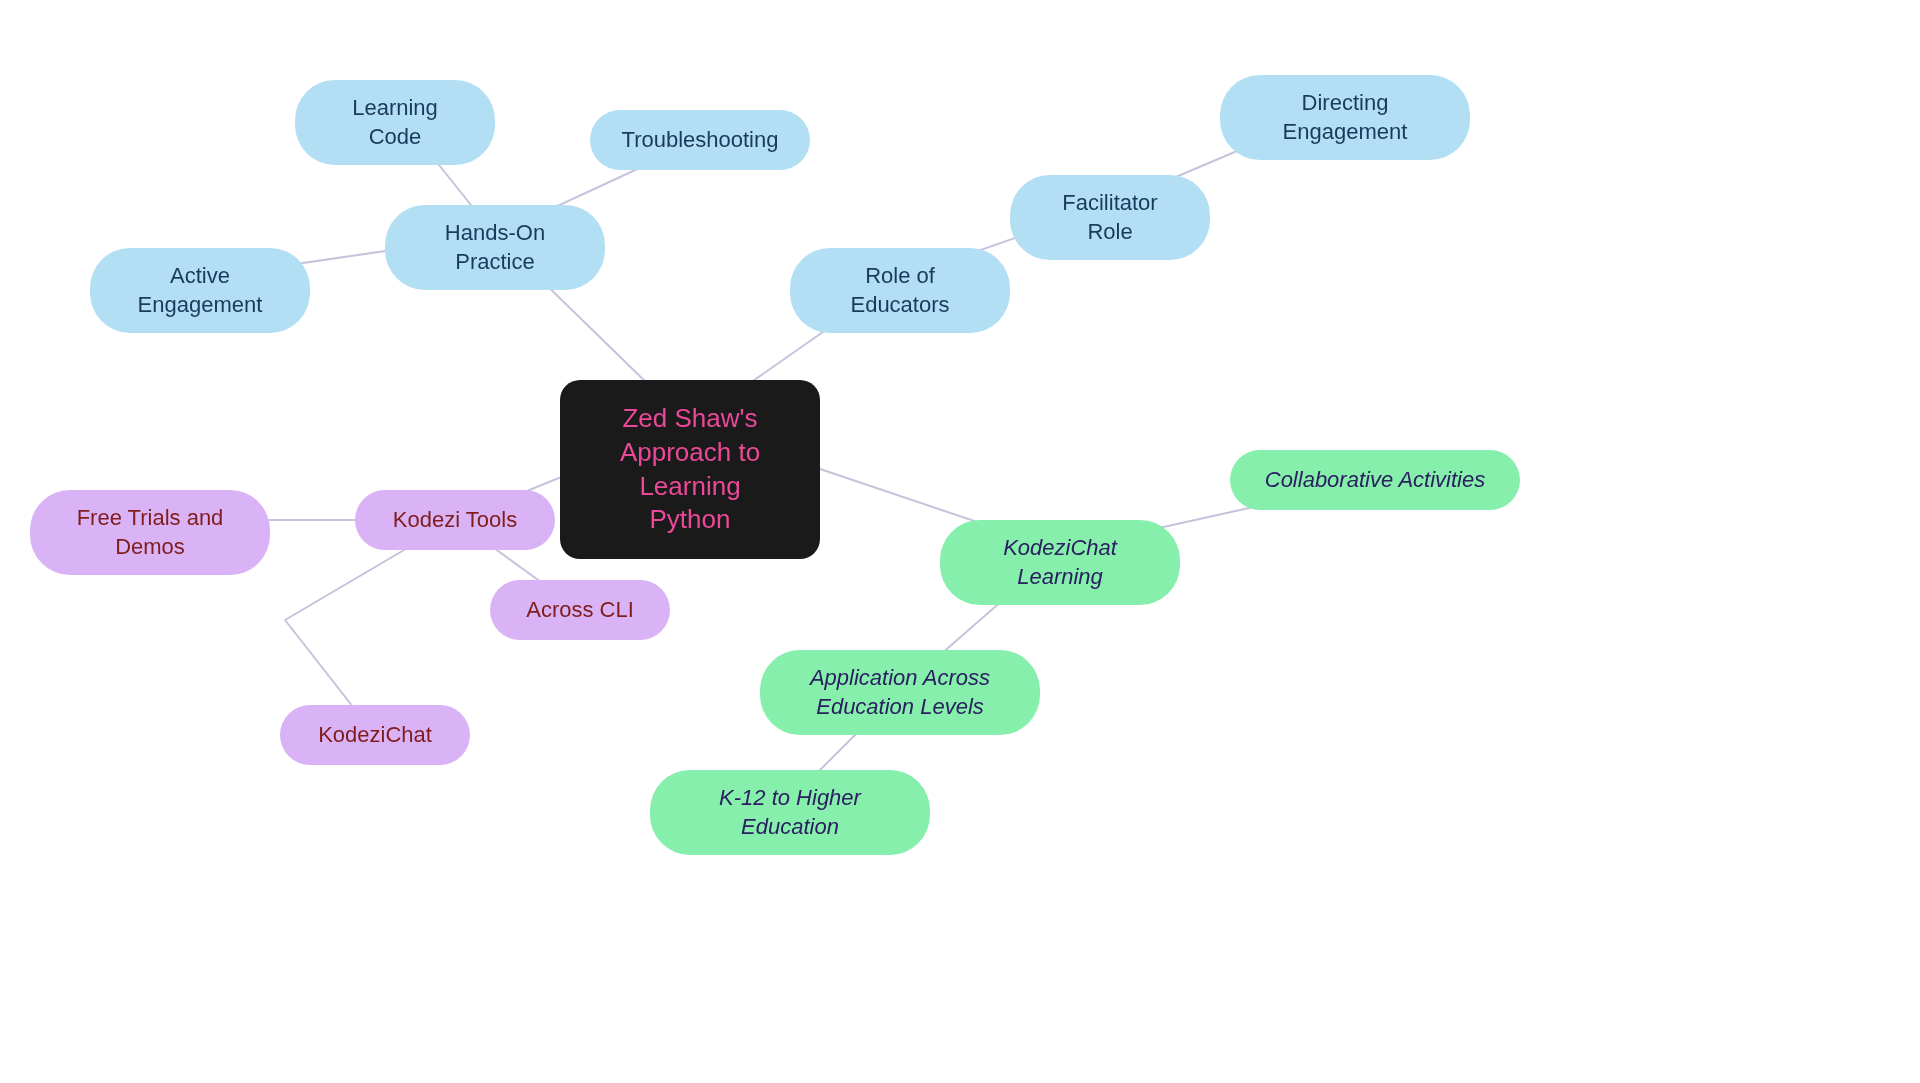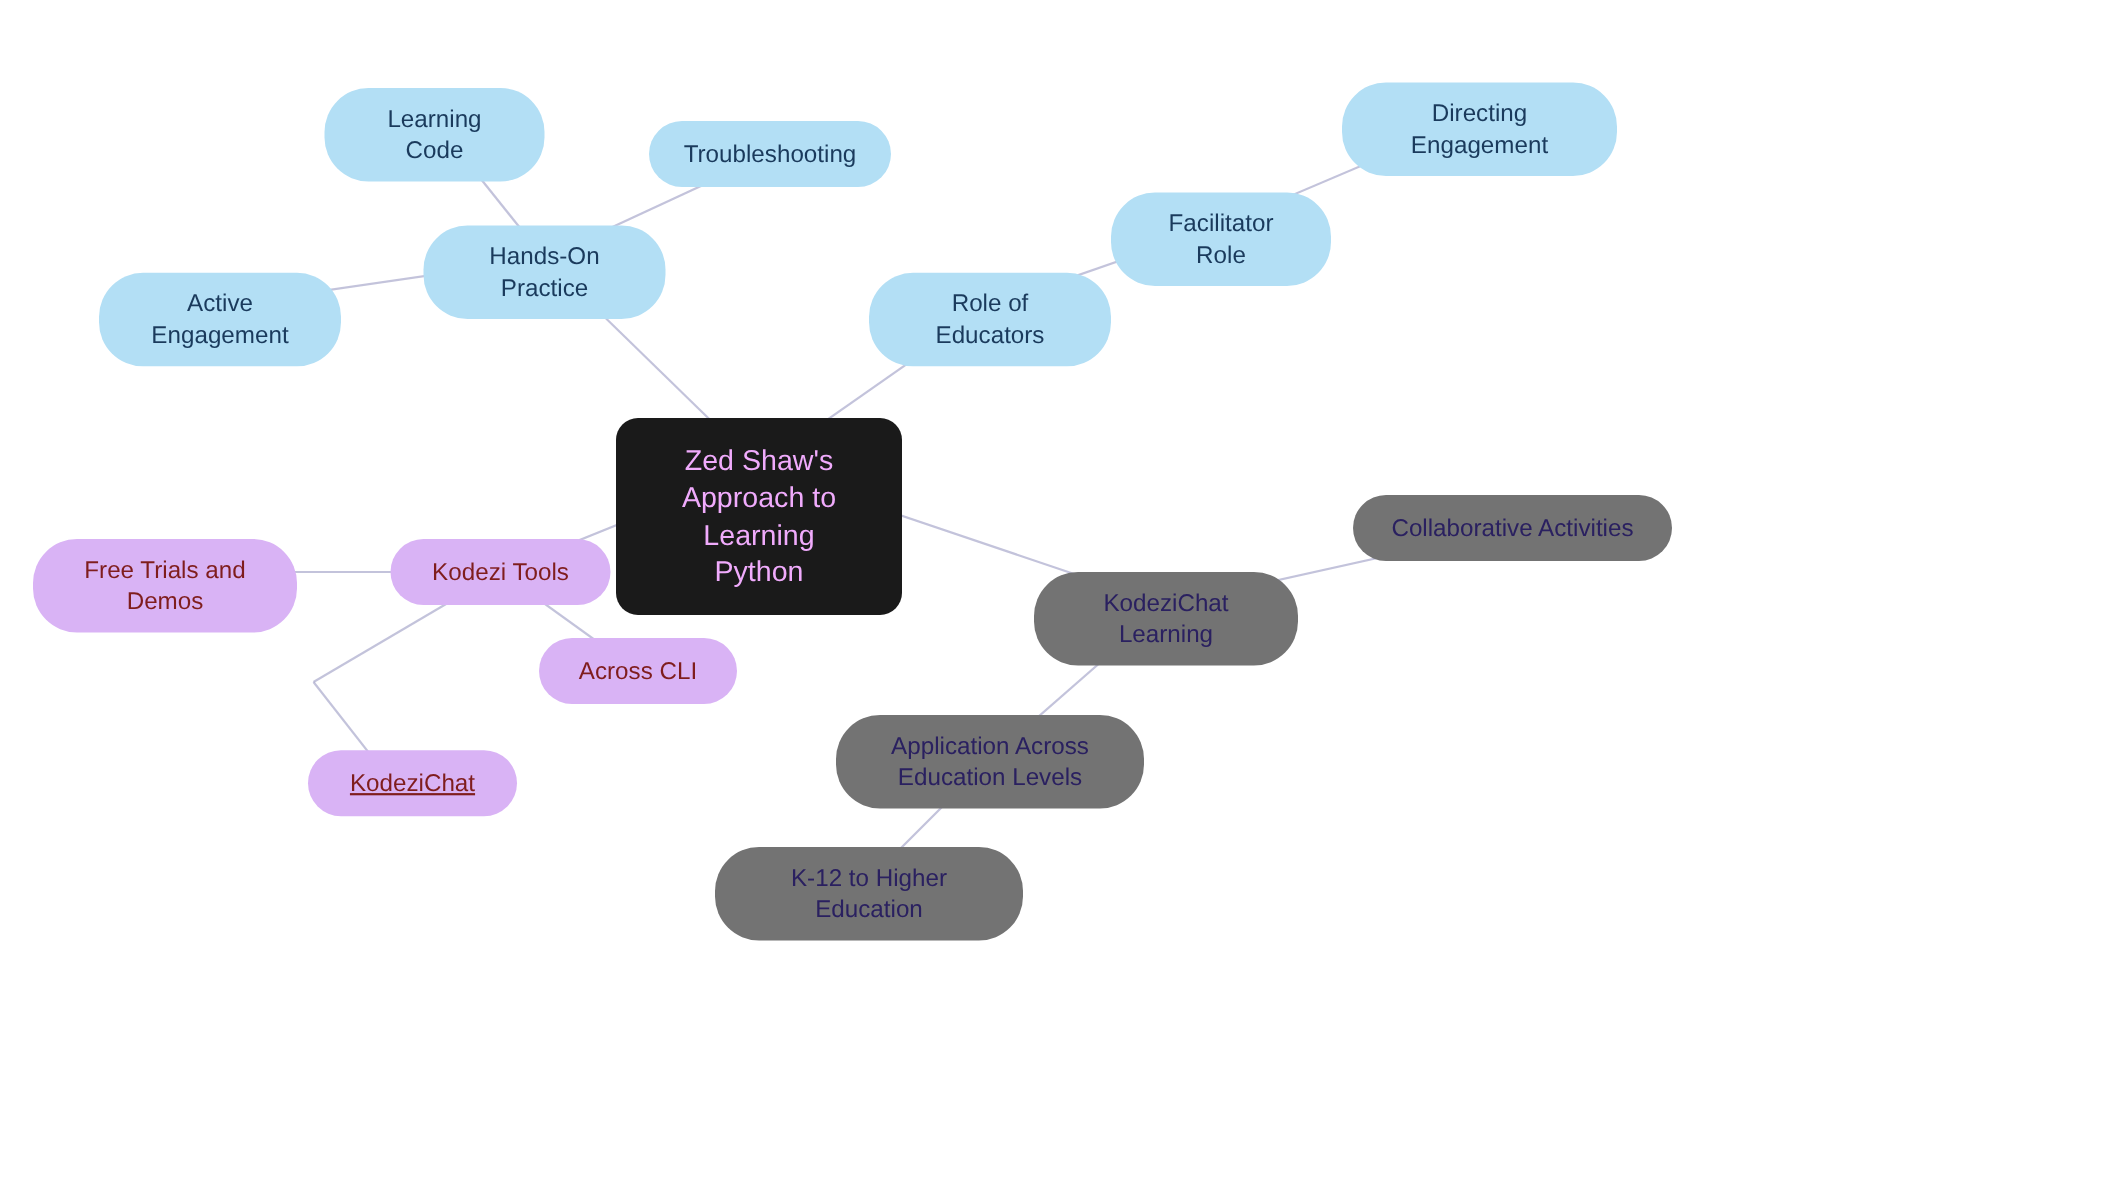--- a/index.html
+++ b/index.html
@@ -37,7 +37,7 @@
     }
     .node-center {
       background: #1a1a1a;
-      color: #f0abfc;
+      color: #ec4899;
       font-size: 26px;
       border-radius: 20px;
       padding: 22px 36px;

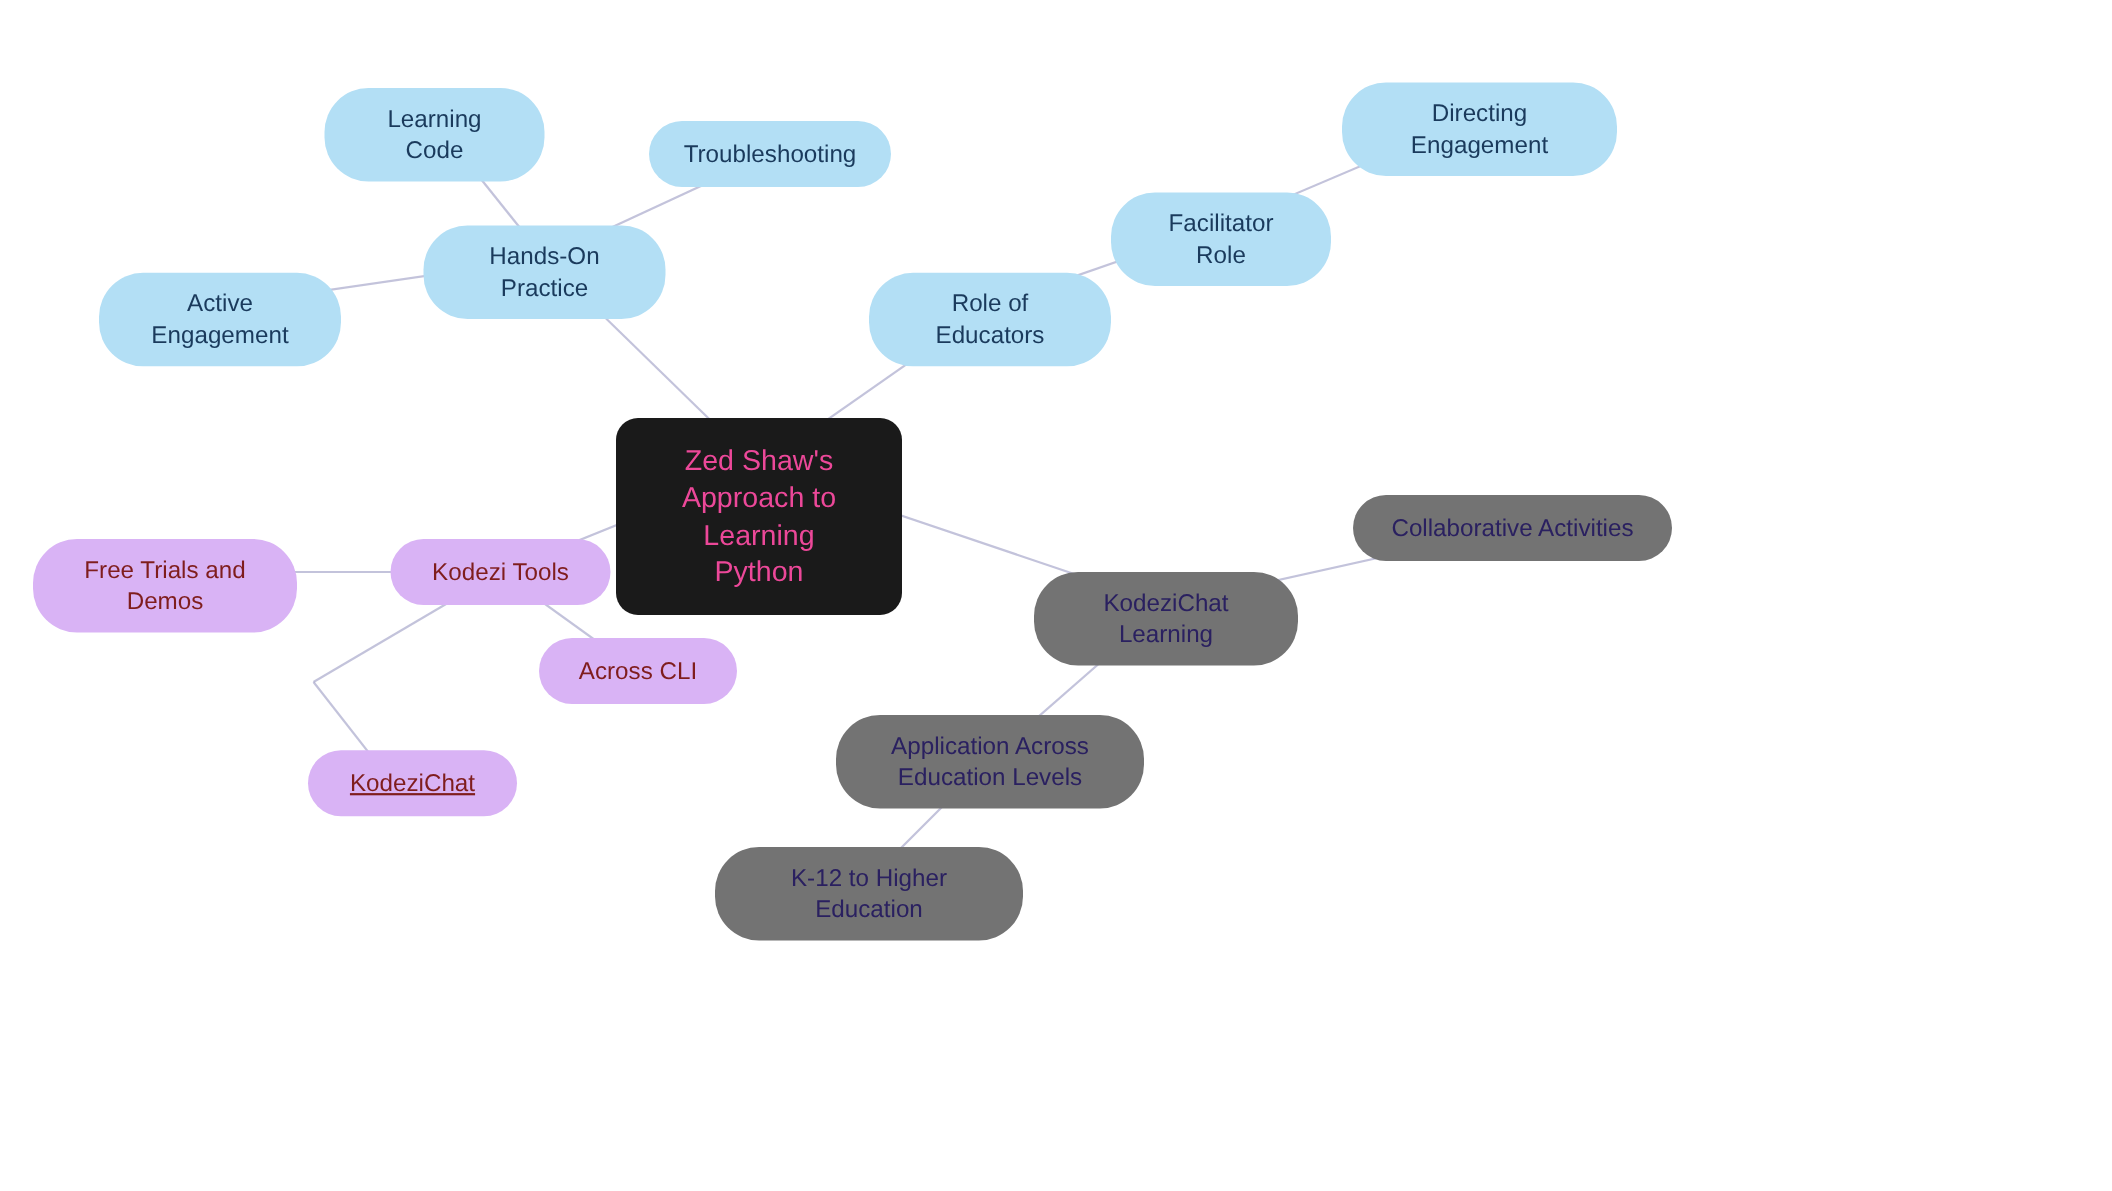--- a/index.html
+++ b/index.html
@@ -54,9 +54,10 @@
       border: none;
     }
     .node-lavender {
-      background: #737373;
+      background: #86efac;
       color: #2a2060;
       border: none;
+      font-style: italic;
     }
   </style>
 </head>

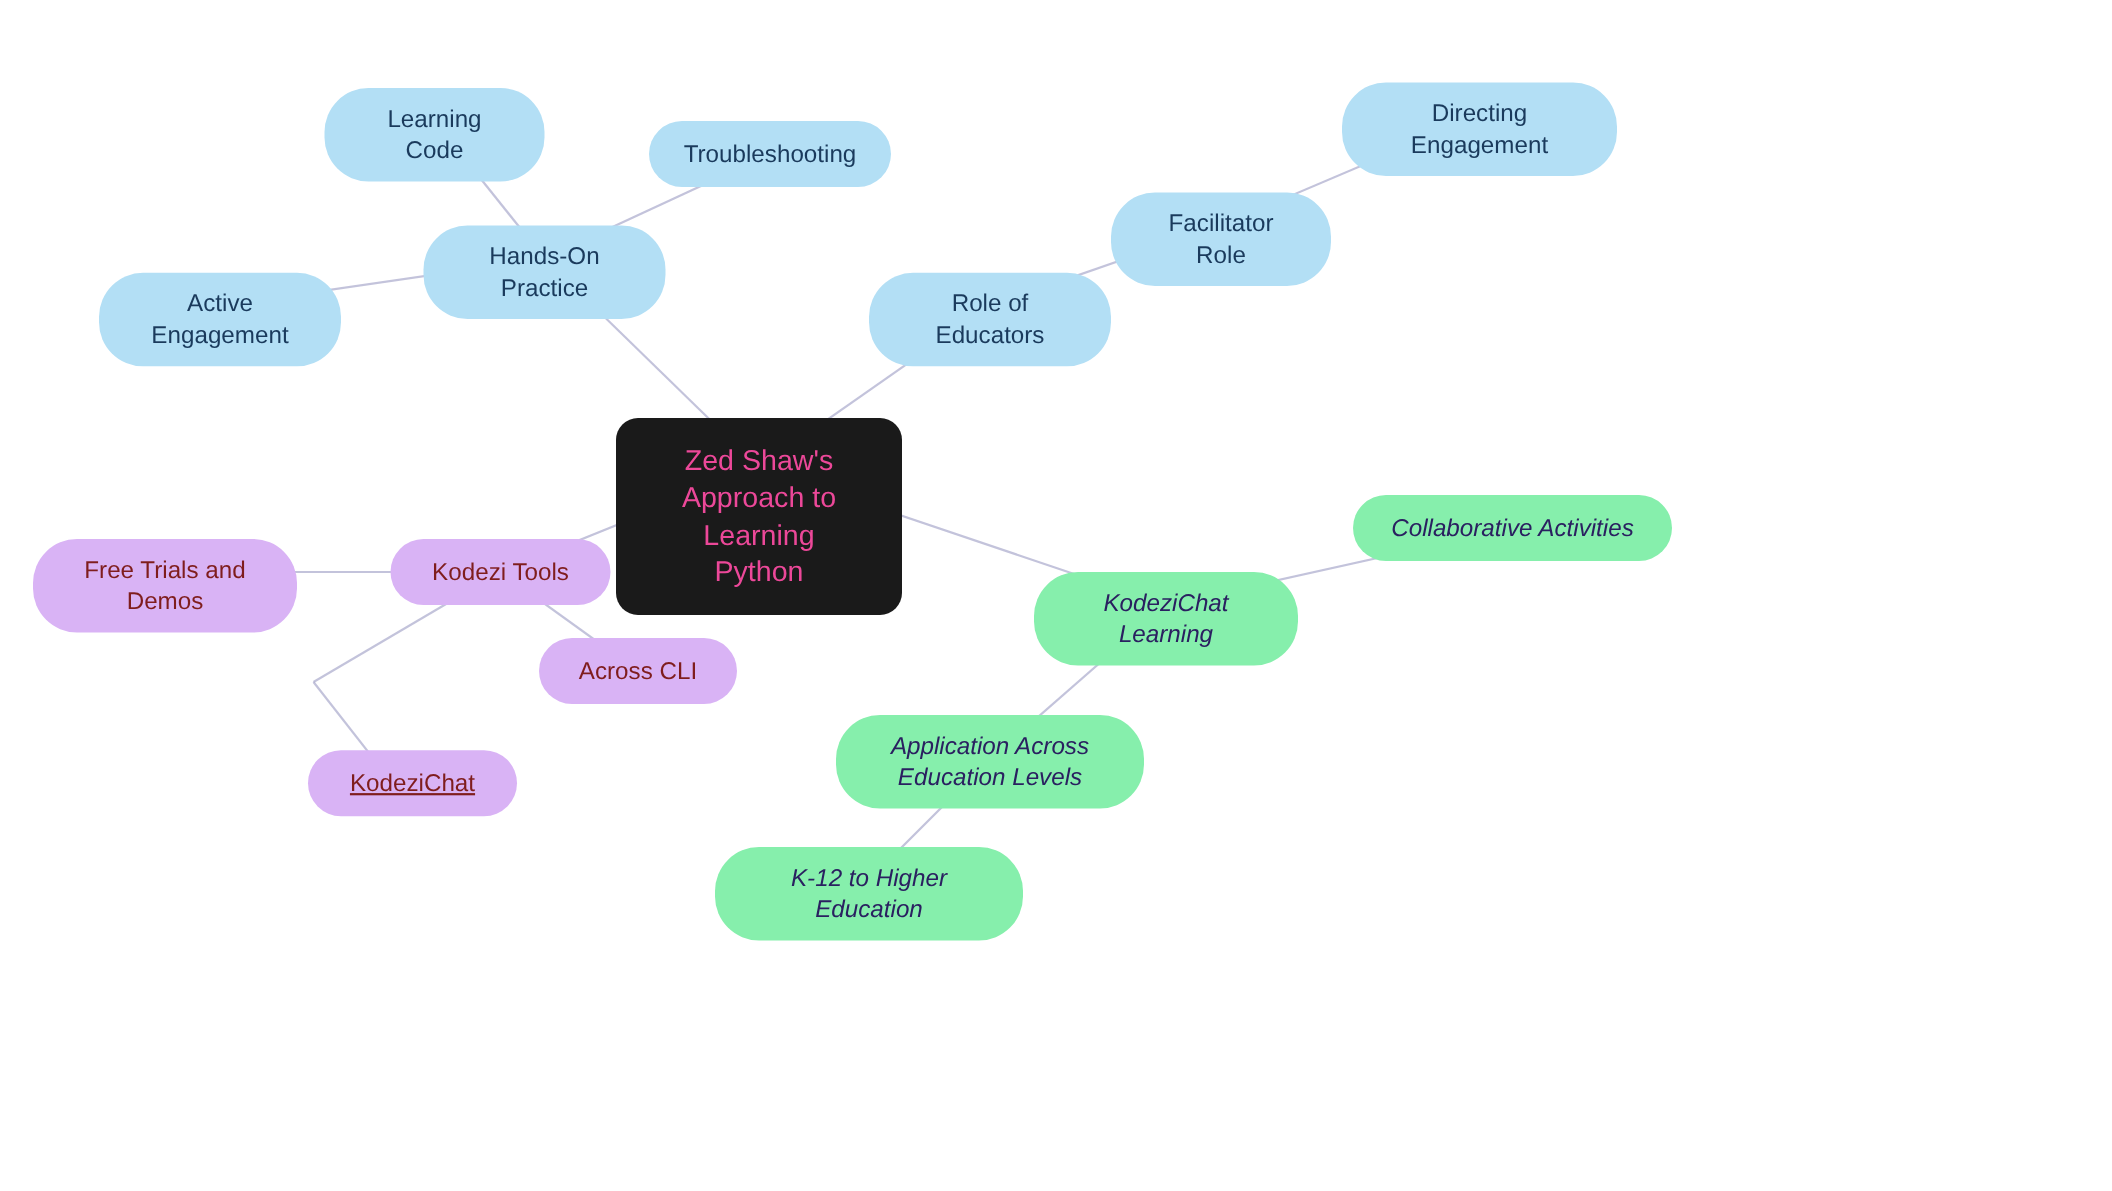--- a/index.html
+++ b/index.html
@@ -99,7 +99,7 @@
     <div class="node node-purple" style="left: 355px; top: 490px; width: 200px; min-height: 60px;">Kodezi Tools</div>
     <div class="node node-purple" style="left: 30px; top: 490px; width: 240px; min-height: 60px;">Free Trials and Demos</div>
     <div class="node node-purple" style="left: 490px; top: 580px; width: 180px; min-height: 60px;">Across CLI</div>
-    <div class="node node-purple" style="left: 280px; top: 682px; width: 190px; min-height: 60px; text-decoration: underline;">KodeziChat</div>
+    <div class="node node-purple" style="left: 280px; top: 705px; width: 190px; min-height: 60px;">KodeziChat</div>
   </div>
 
 </body></html>

